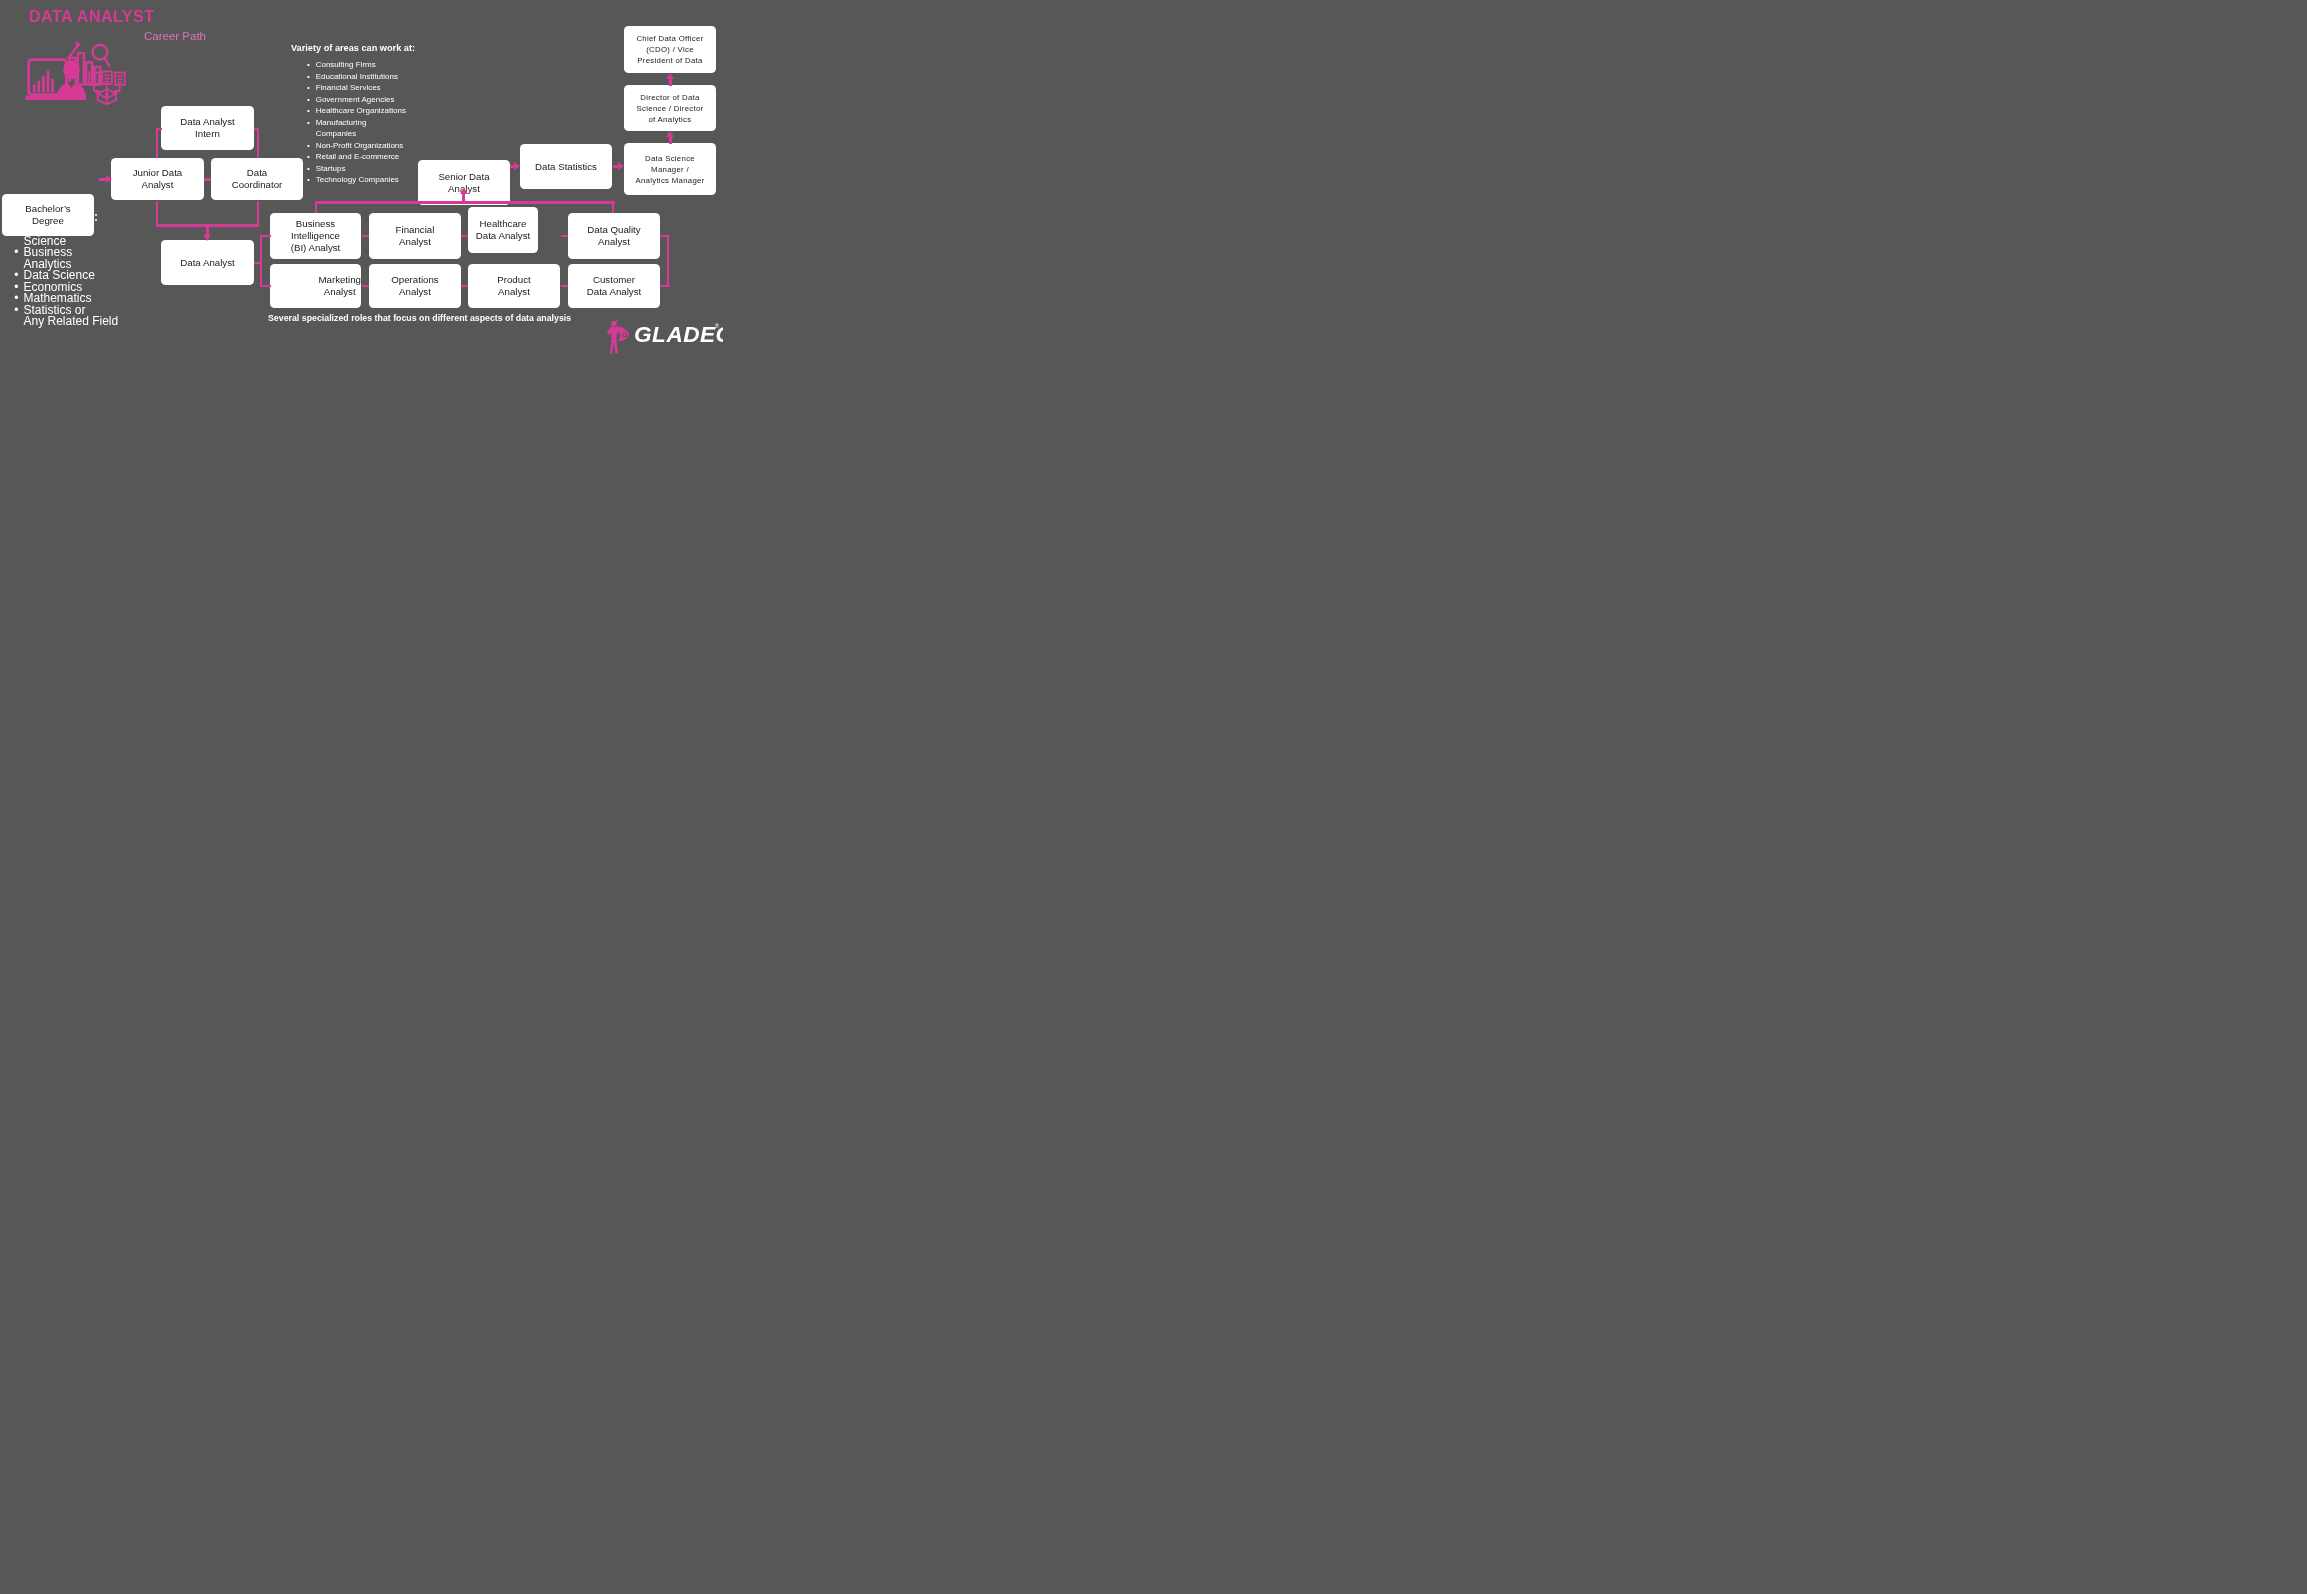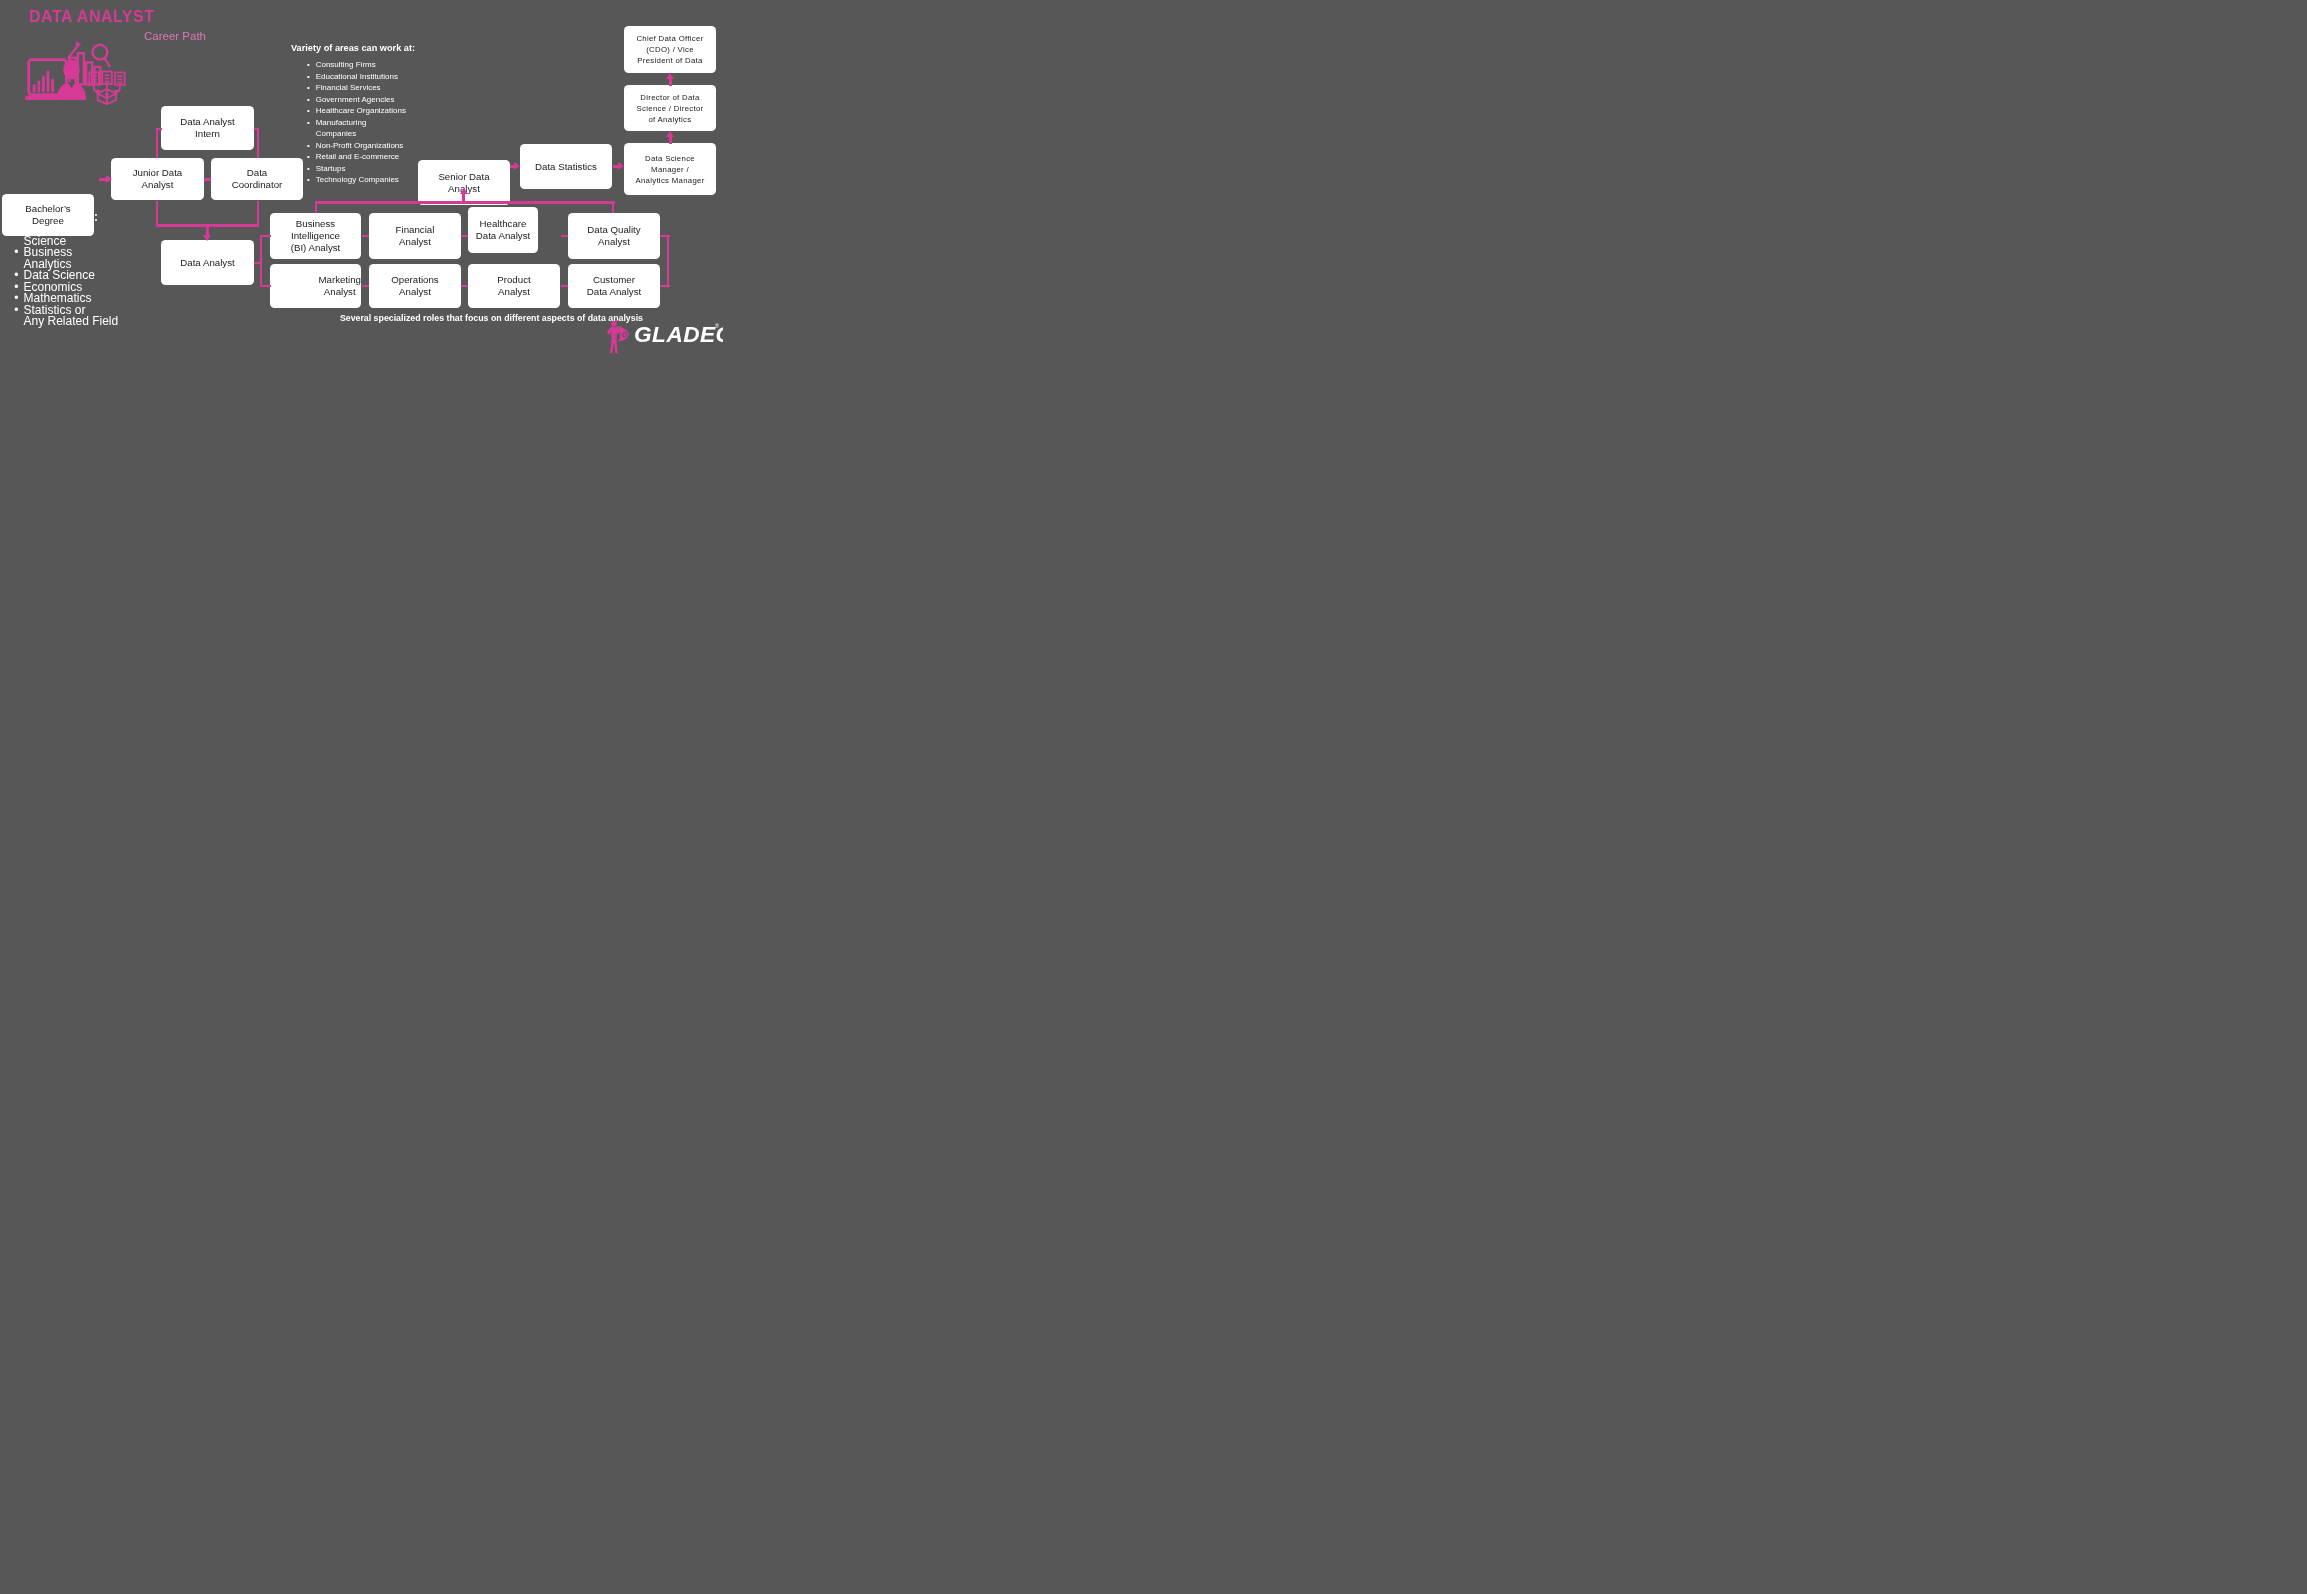--- a/index.html
+++ b/index.html
@@ -41,7 +41,7 @@
   .ah-d{border-left:4.2px solid transparent;border-right:4.2px solid transparent;border-top:6px solid var(--pink);}
 
   
-  .caption{position:absolute;left:254px;top:313px;width:389px;text-align:right;font-size:8.8px;font-weight:700;color:var(--white);}
+  .caption{position:absolute;left:268px;top:313px;width:389px;text-align:left;font-size:8.8px;font-weight:700;color:var(--white);}
   .brand-text{position:absolute;left:634px;top:322px;font-size:22.6px;font-weight:800;font-style:italic;color:var(--white);letter-spacing:0.5px;}
   .brand-reg{position:absolute;left:715px;top:323px;font-size:5.5px;color:var(--white);}
   .brand-hero{position:absolute;left:604px;top:320px;}

